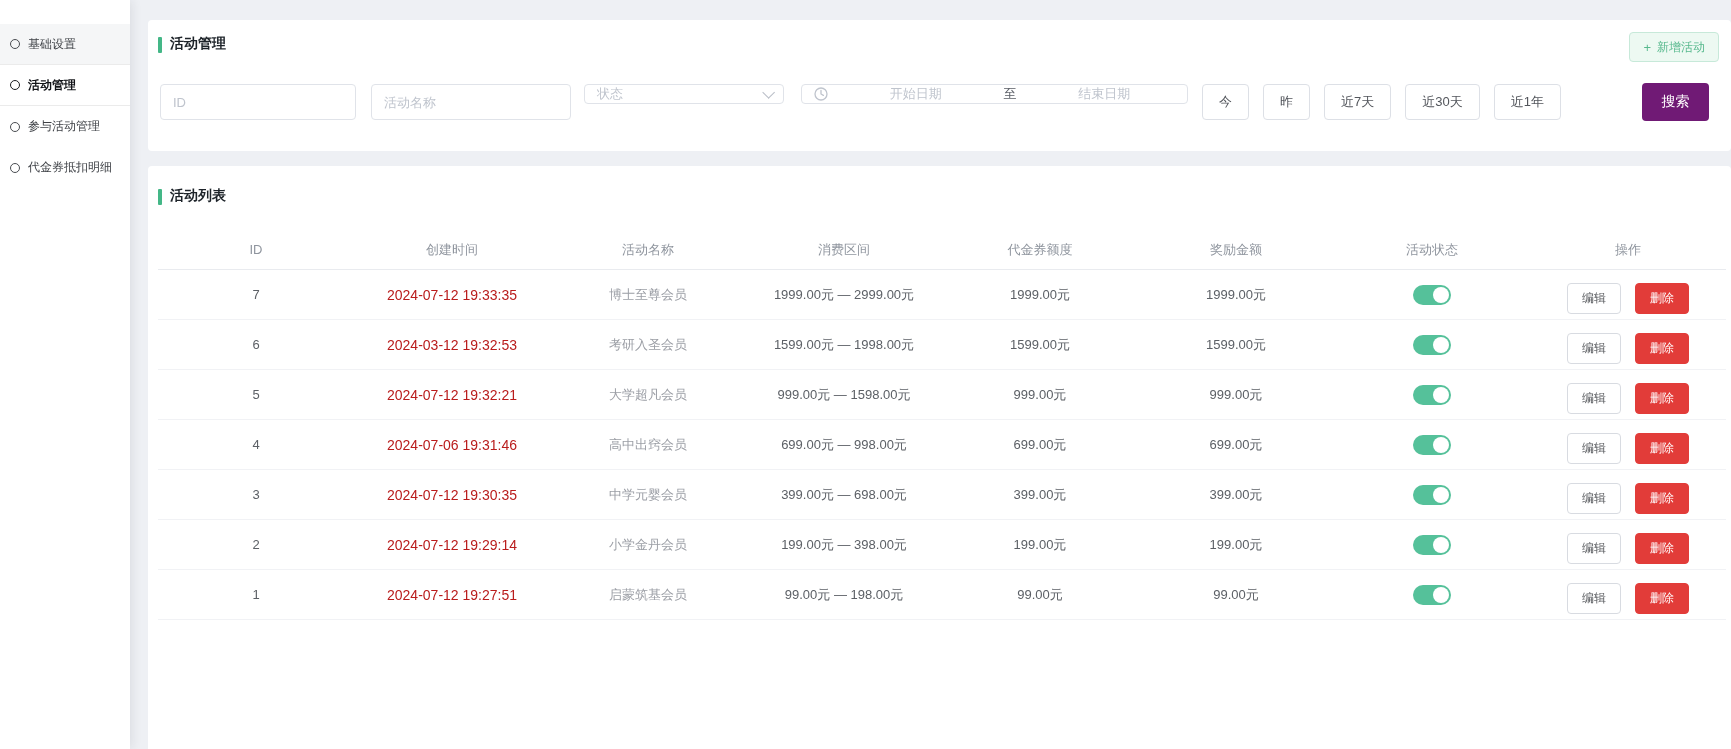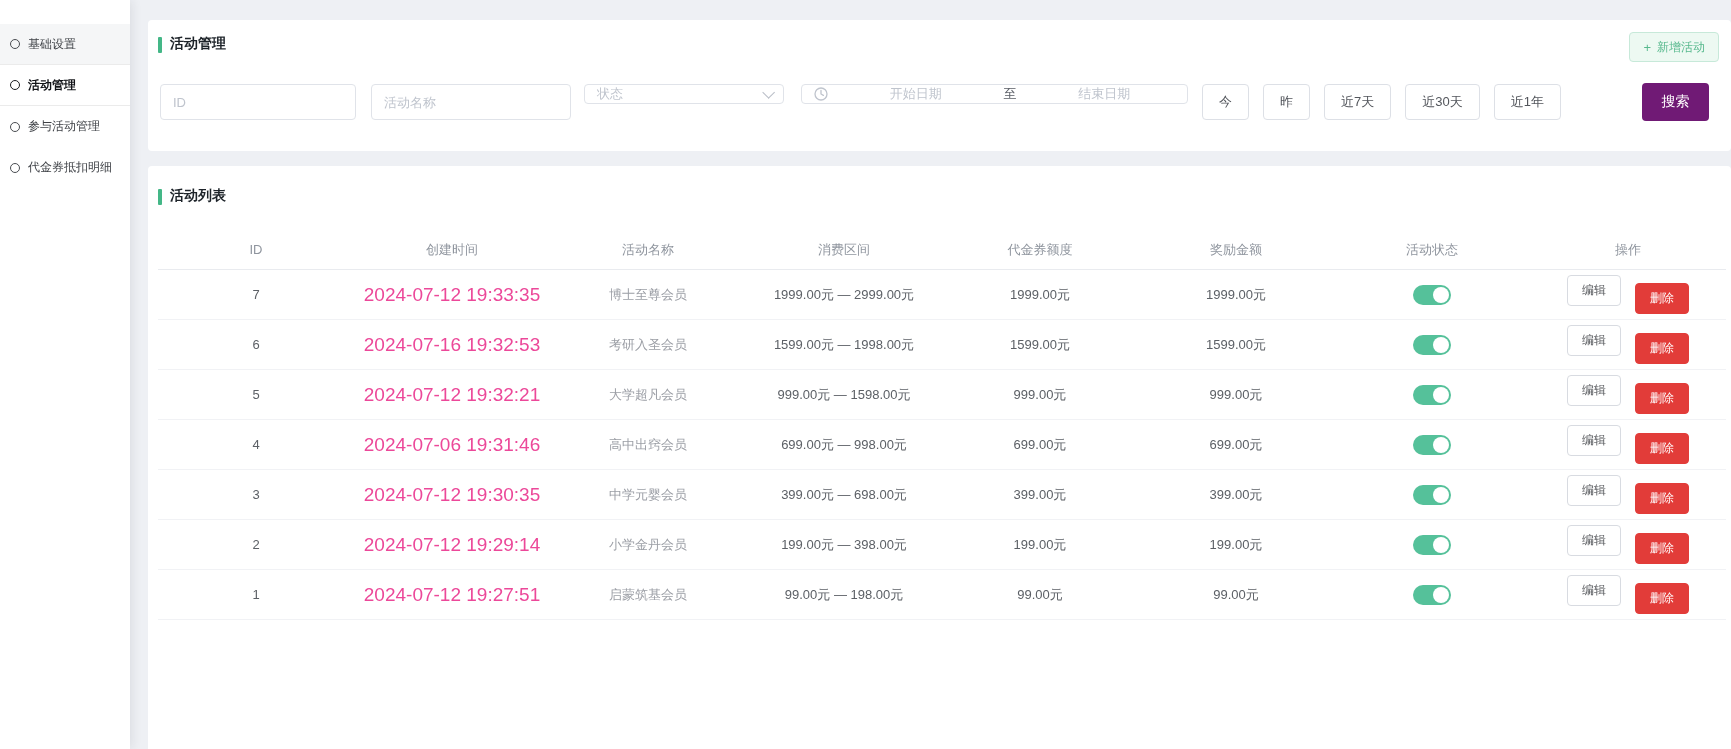--- a/index.html
+++ b/index.html
@@ -110,7 +110,7 @@
   .th { font-size:13px; color:#8f959e; }
   .tr.data { height:50px; border-bottom:1px solid #f1f2f5; }
   .cell-id      { font-size:13px; color:#5c6066; }
-  .cell-created { font-size:19px; color:#ec4899; }
+  .cell-created { font-size:14px; color:#b91c1c; }
   .cell-name    { font-size:13px; color:#9b9ea5; }
   .cell-money   { font-size:13px; color:#5c6066; }
 

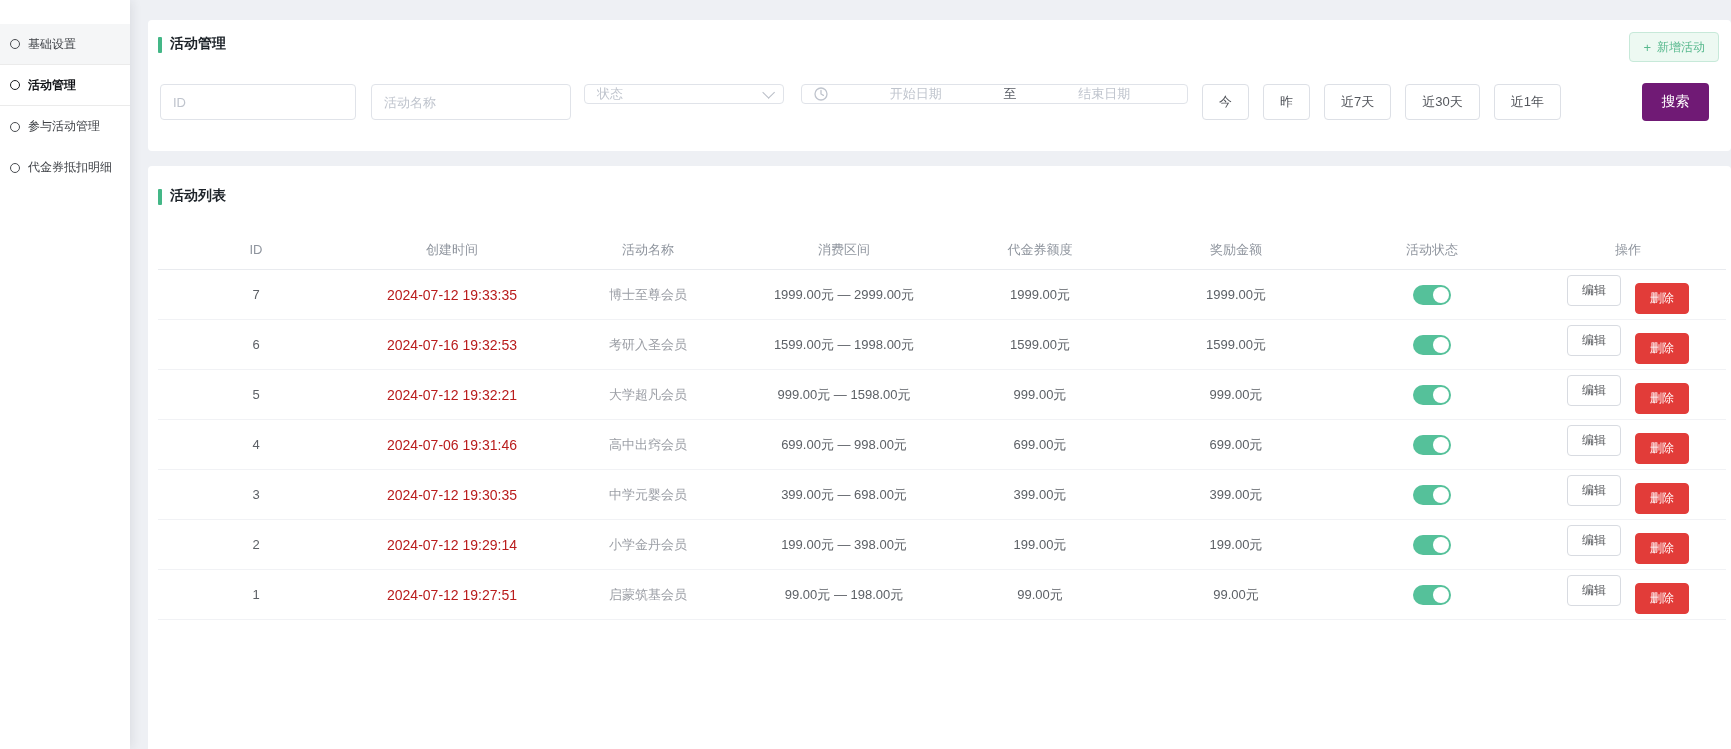--- a/index.html
+++ b/index.html
@@ -123,7 +123,7 @@
     border-radius:50%; background:#fff;
   }
 
-  .ops { display:flex; justify-content:center; align-items:flex-start; gap:14px; }
+  .ops { display:flex; justify-content:center; align-items:flex-end; gap:14px; }
   .edit-btn {
     padding:6px 14px; background:#fff; border:1px solid #d8dbe1; border-radius:4px;
     font-size:12px; color:#56585c; cursor:pointer; font-family:inherit;

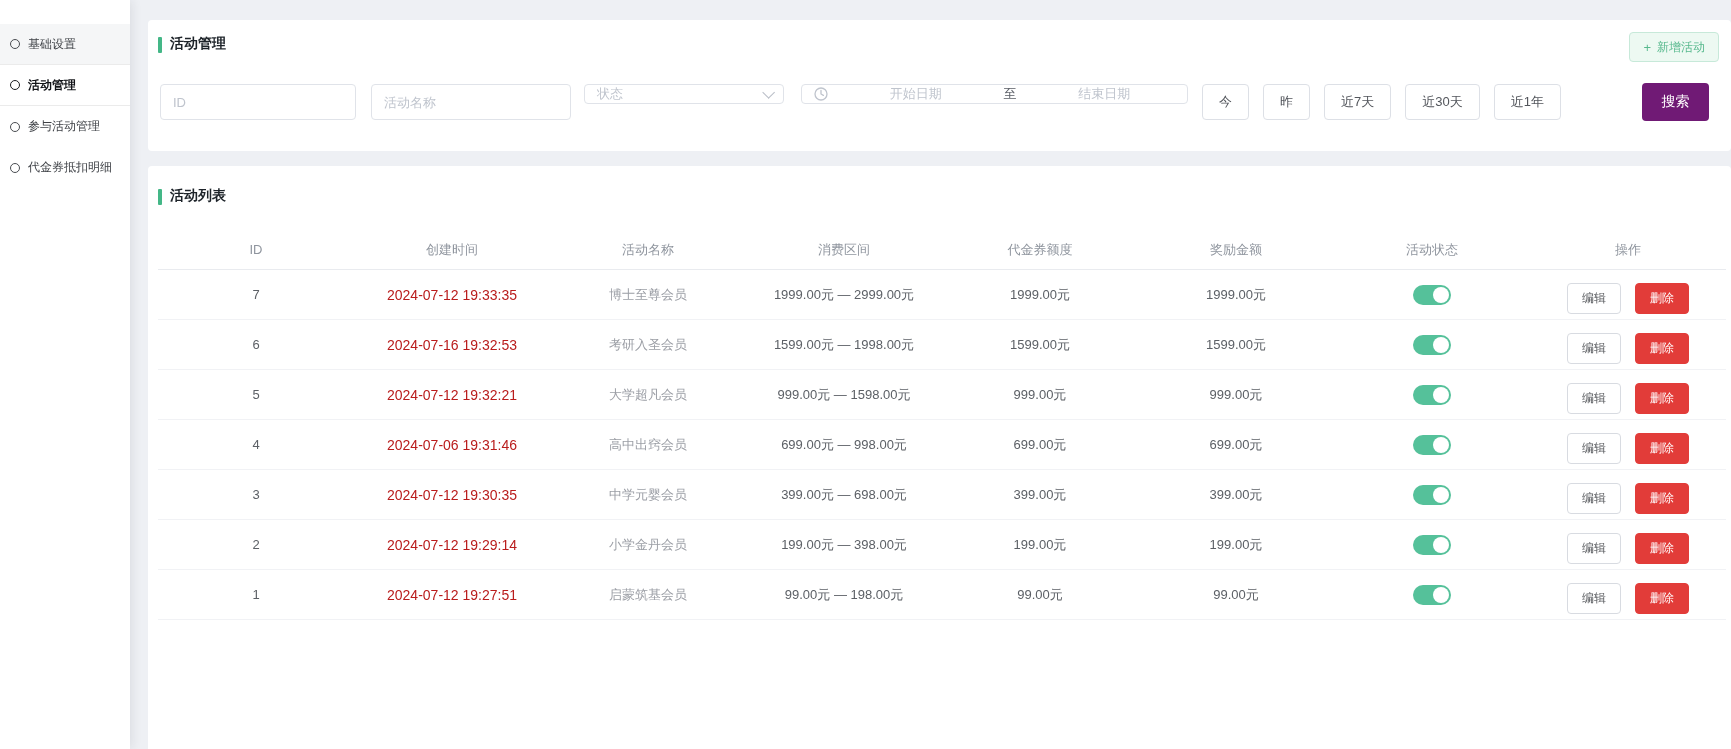--- a/index.html
+++ b/index.html
@@ -243,7 +243,7 @@
 
     <div class="tr data">
       <div class="td cell-id">6</div>
-      <div class="td cell-created">2024-07-16 19:32:53</div>
+      <div class="td cell-created">2024-03-12 19:32:53</div>
       <div class="td cell-name">考研入圣会员</div>
       <div class="td cell-money cell-range">1599.00元 — 1998.00元</div>
       <div class="td cell-money cell-voucher">1599.00元</div>

